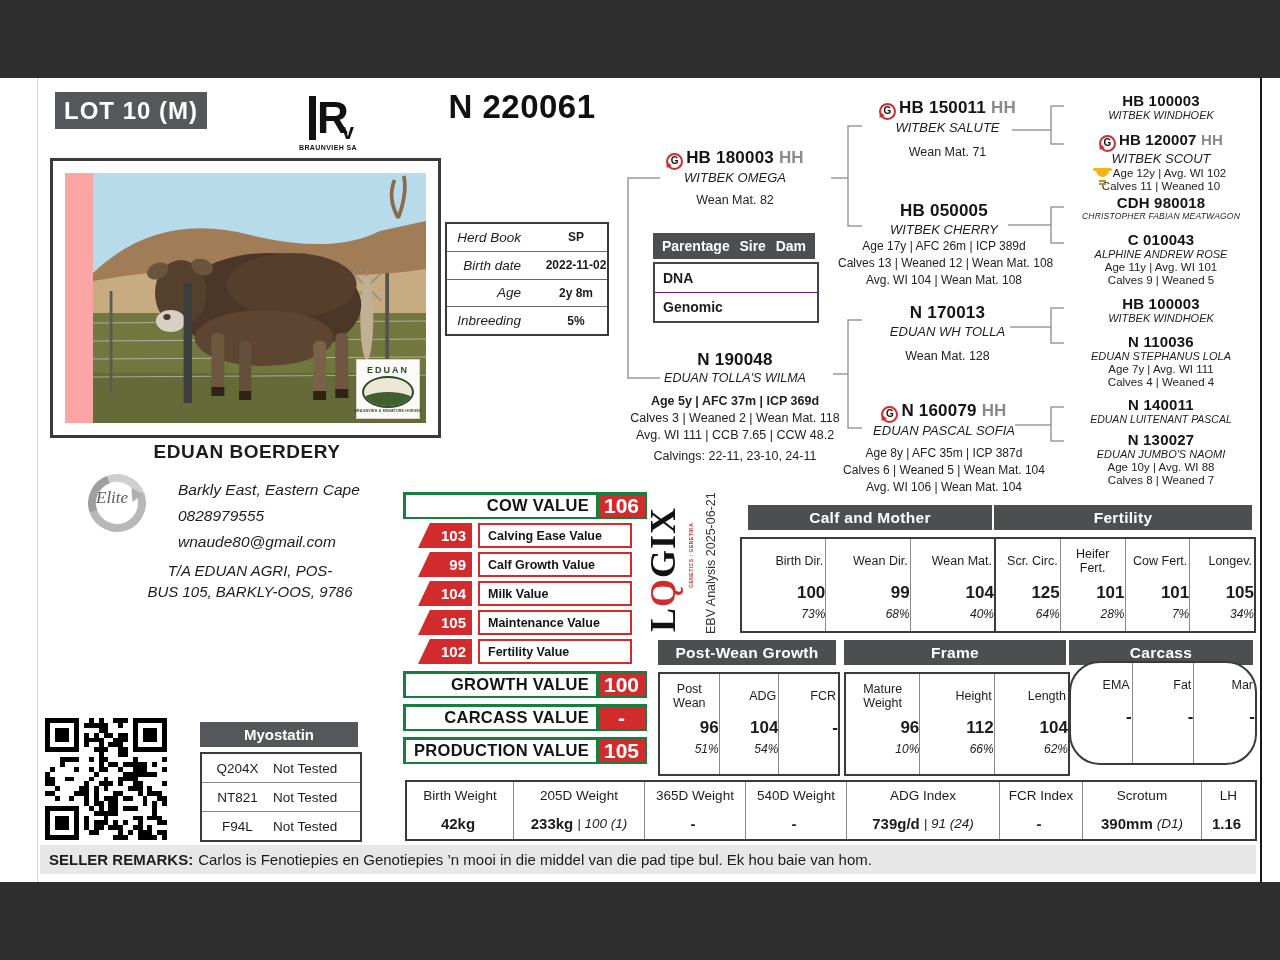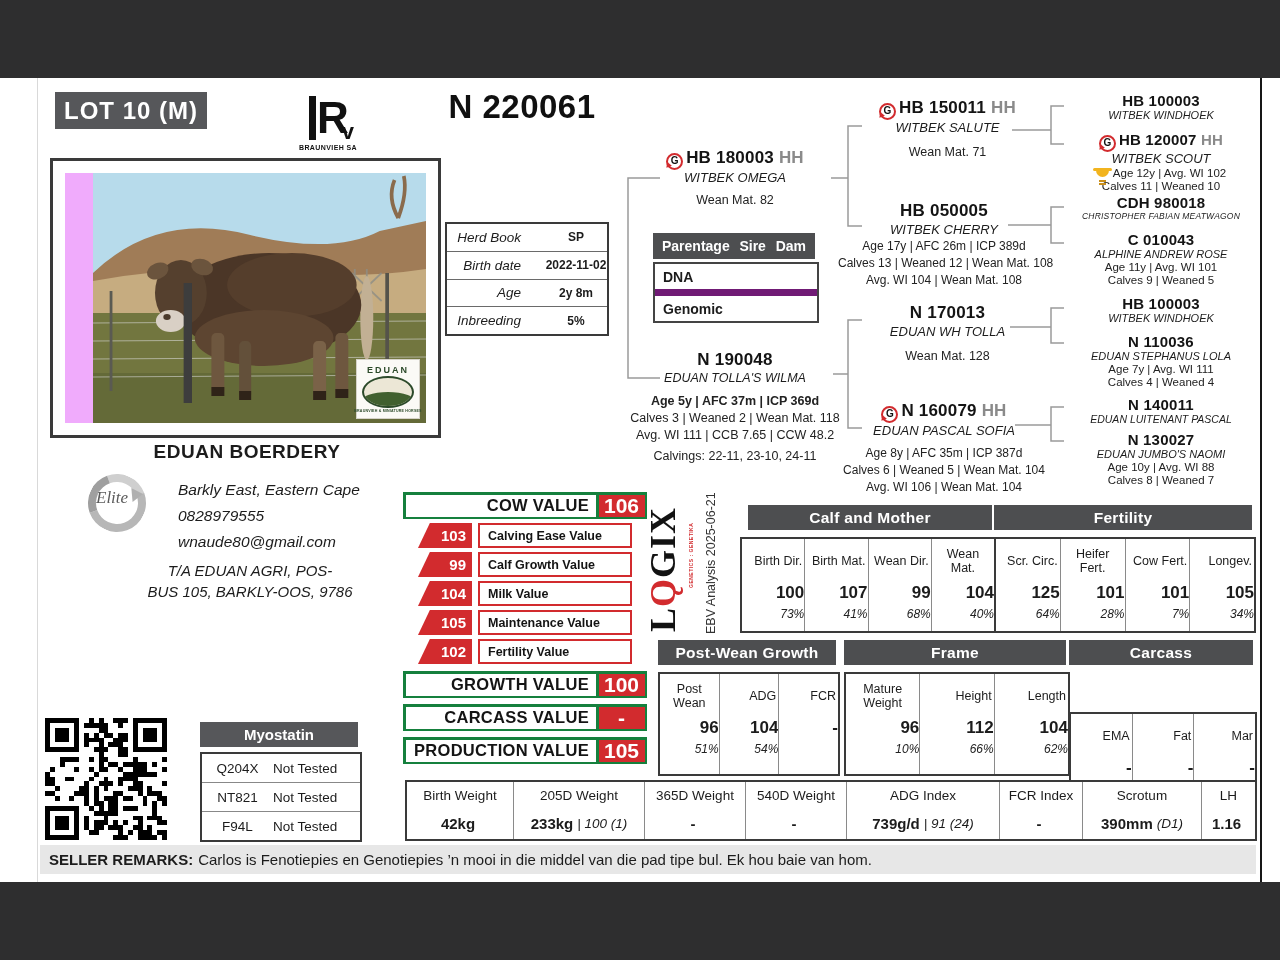--- a/index.html
+++ b/index.html
@@ -52,7 +52,7 @@
   .par-head{left:653px;top:233px;width:162px;height:26px;background:#4d4e50;color:#fff;font-weight:bold;font-size:14px;
     display:flex;align-items:center;justify-content:space-between;padding:0 9px;box-sizing:border-box;}
   .par-box{left:653px;top:262px;width:162px;height:57px;border:2px solid #444;background:#fff;display:flex;flex-direction:column;}
-  .par-row{flex:1;display:flex;align-items:center;font-weight:bold;font-size:14px;padding-left:8px;border-top:7px solid #701a75;}
+  .par-row{flex:1;display:flex;align-items:center;font-weight:bold;font-size:14px;padding-left:8px;border-top:1px solid #701a75;}
   .par-row:first-child{border-top:none;}
   
   .ped{position:absolute;text-align:center;}

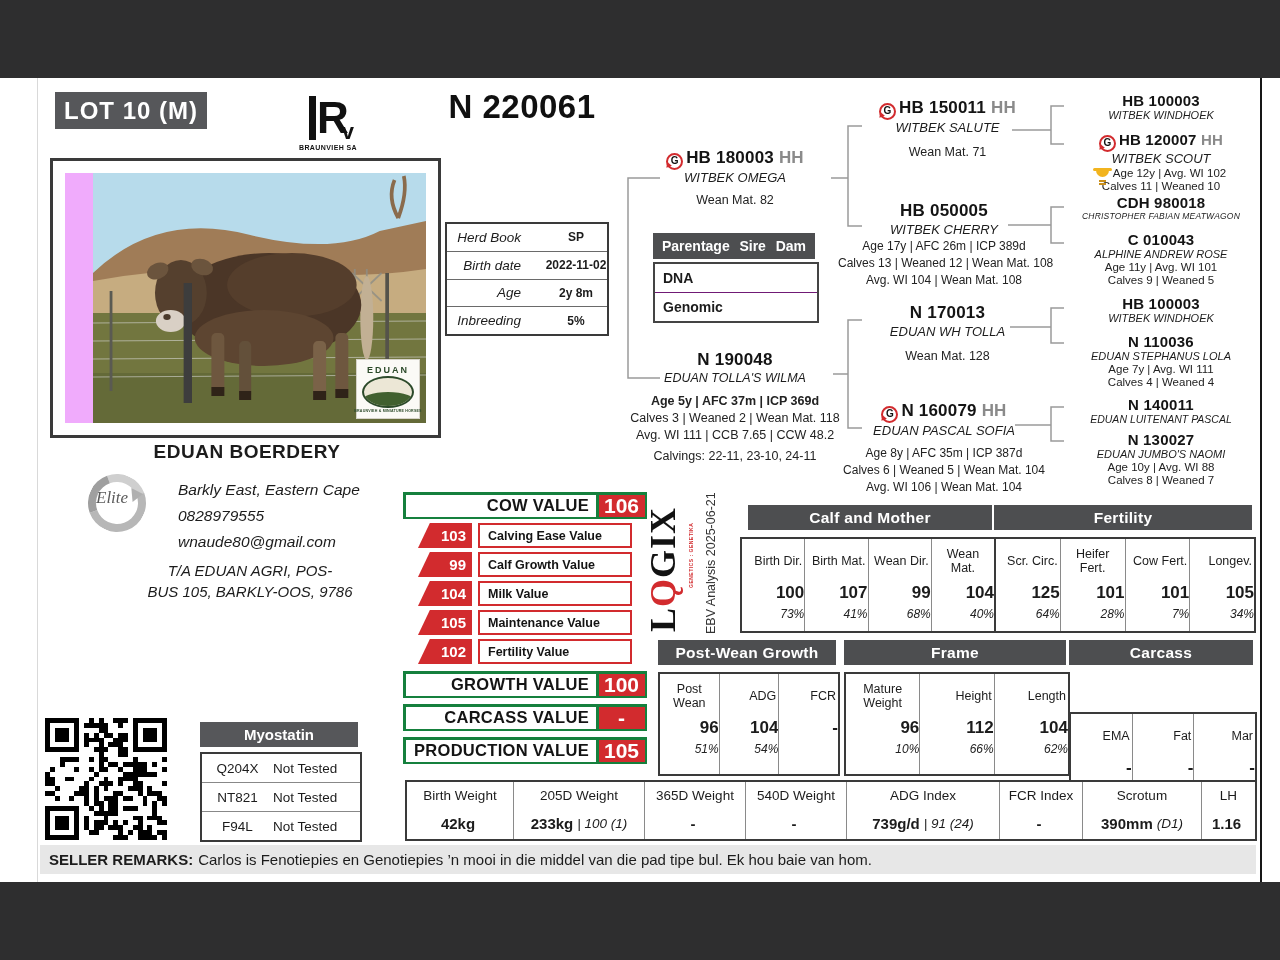--- a/index.html
+++ b/index.html
@@ -27,7 +27,7 @@
   .title .tname{font-size:17px;font-style:italic;font-weight:600;margin-top:1px;}
   
   .photo-frame{left:50px;top:158px;width:385px;height:274px;border:3px solid #3a3a3a;background:#fff;}
-  .photo{position:absolute;left:12px;top:12px;right:12px;bottom:12px;overflow:hidden;background:#f0abfc;padding-left:28px;}
+  .photo{position:absolute;left:12px;top:12px;right:12px;bottom:12px;overflow:hidden;background:#fca5a5;padding-left:28px;}
   .eduan-logo{position:absolute;right:6px;bottom:4px;width:62px;height:58px;background:#fbfaf6;border:1px solid #d5d2c8;
     display:flex;flex-direction:column;align-items:center;justify-content:center;}
   .eduan-logo .et{font-size:9px;font-weight:bold;color:#2c4a2a;letter-spacing:2px;}

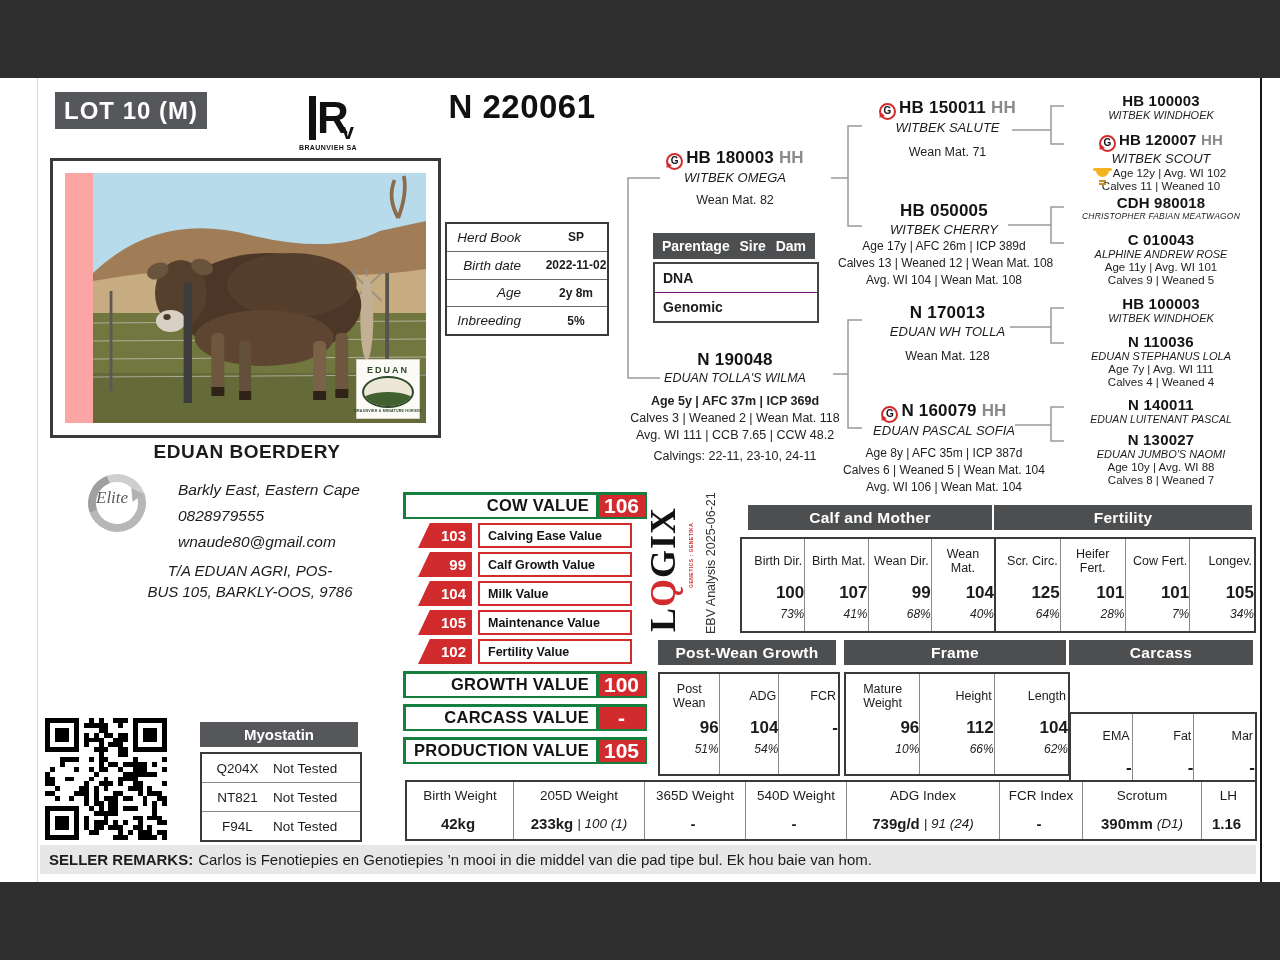--- a/index.html
+++ b/index.html
@@ -382,11 +382,6 @@
       <div class="eh">Birth Dir.</div>
       <div class="ev">100</div>
       <div class="ea">73%</div>
-    </div>
-  <div class="ecell">
-      <div class="eh">Birth Mat.</div>
-      <div class="ev">107</div>
-      <div class="ea">41%</div>
     </div>
   <div class="ecell">
       <div class="eh">Wean Dir.</div>

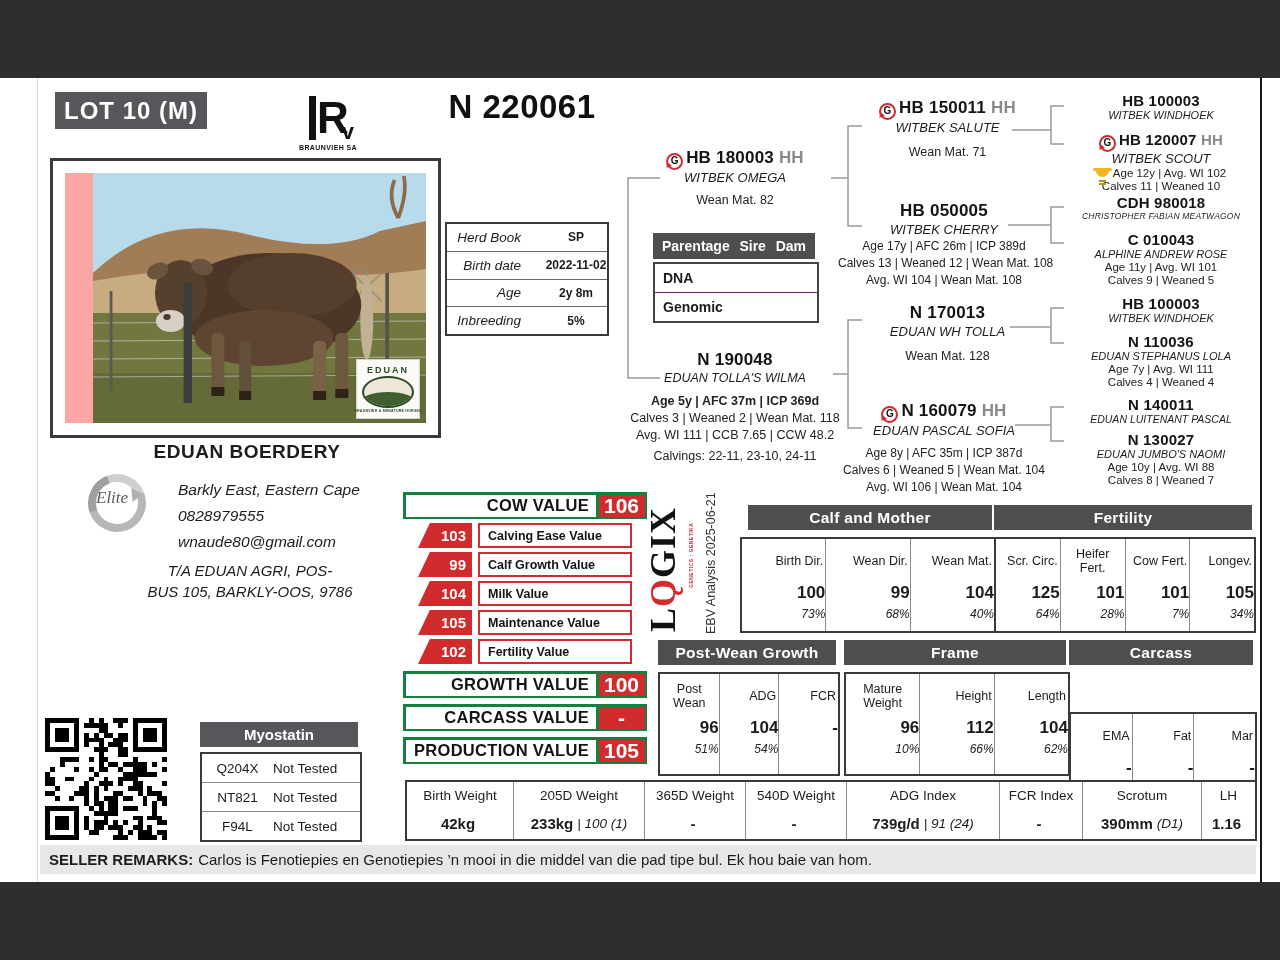--- a/index.html
+++ b/index.html
@@ -454,7 +454,7 @@
       <div class="ea">62%</div>
     </div>
 </div>
-<div class="ebox" style="left:1069px;top:712px;width:184px;height:100px;">
+<div class="ebox" style="left:1069px;top:661px;width:184px;height:100px;border-radius:31px;">
   <div class="ecell">
       <div class="eh">EMA</div>
       <div class="ev">-</div>

